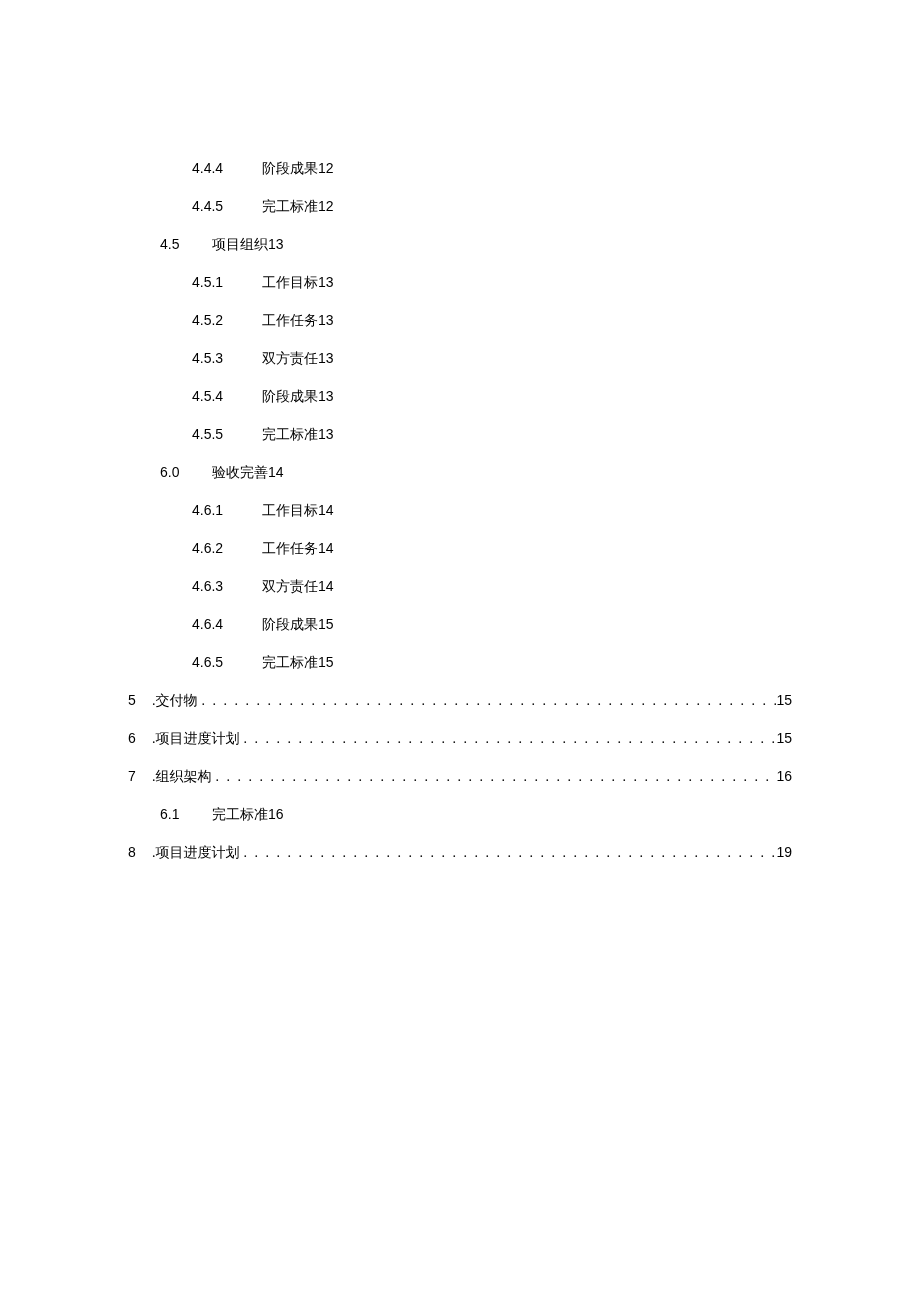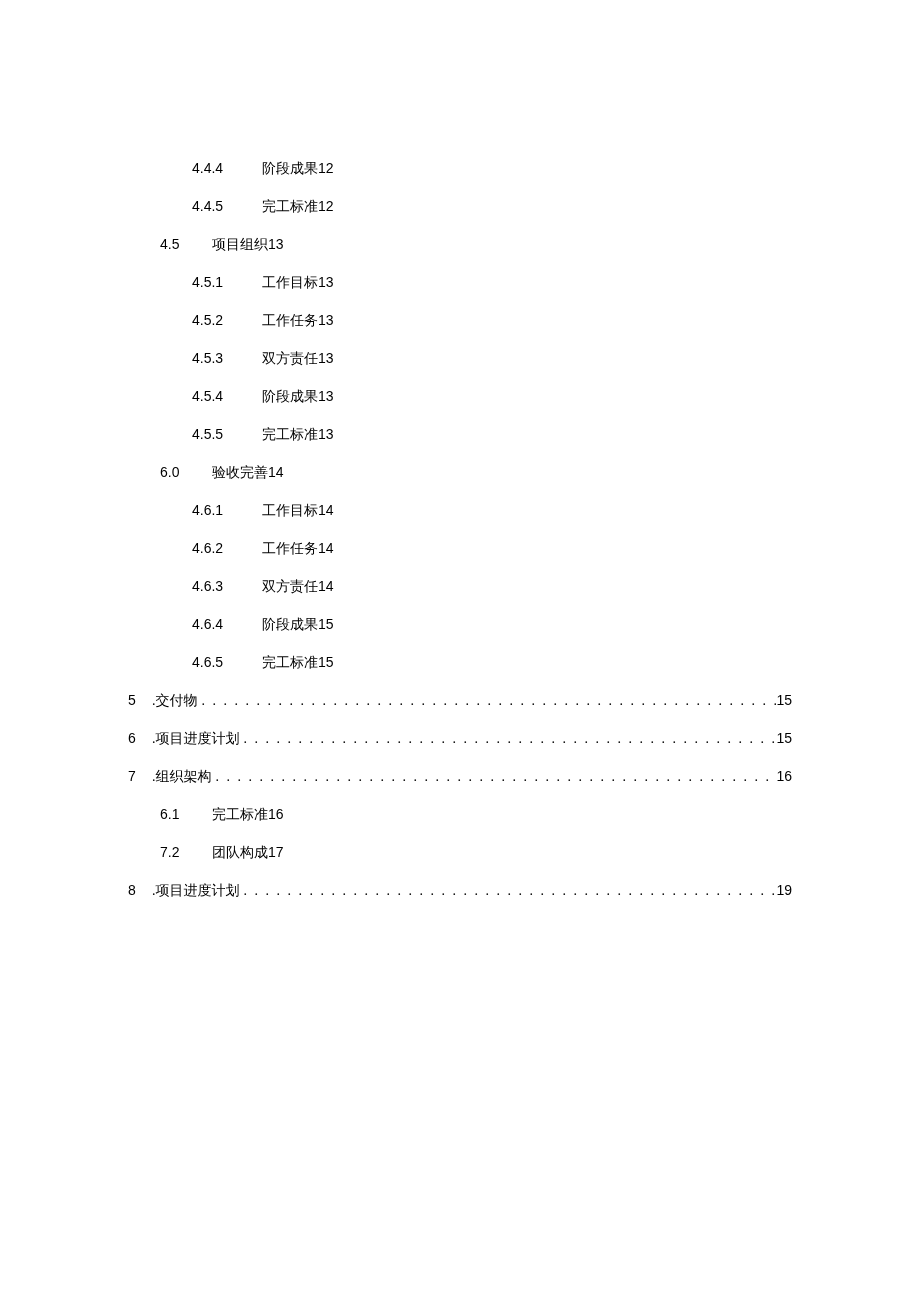--- a/index.html
+++ b/index.html
@@ -161,11 +161,6 @@
       <span class="title">完工标准</span>
       <span class="page-inline">16</span>
     </div>
-    <div class="toc-line toc-level-2">
-      <span class="num num-l2">7.2</span>
-      <span class="title">团队构成</span>
-      <span class="page-inline">17</span>
-    </div>
     <div class="toc-line toc-level-1">
       <span class="num num-l1">8</span>
       <span>.</span>

